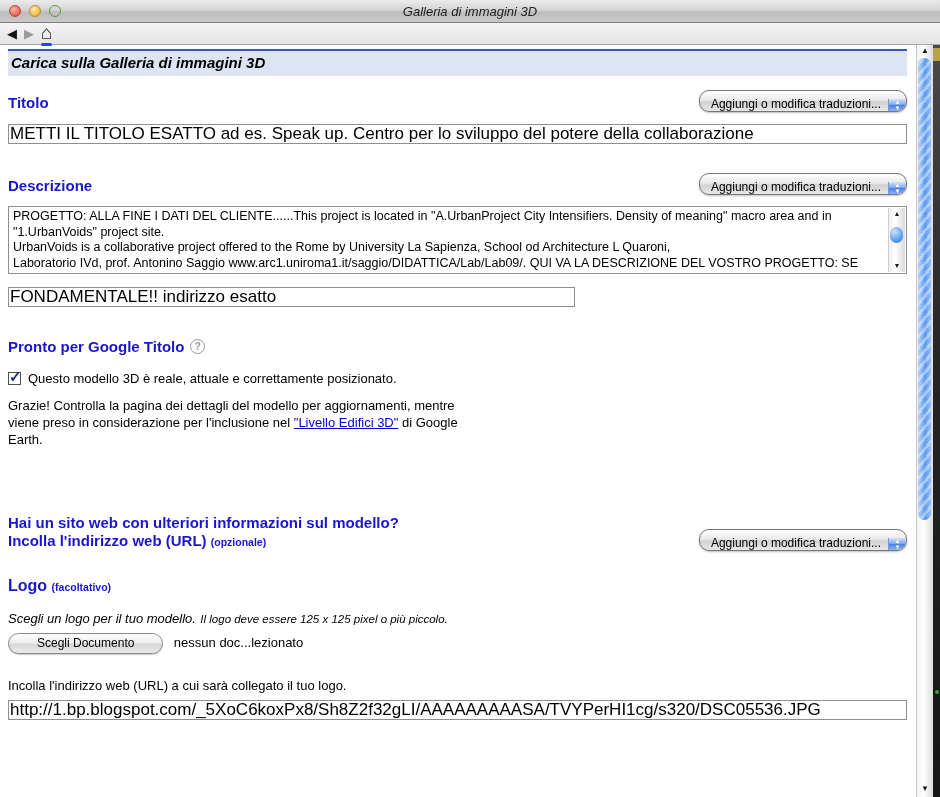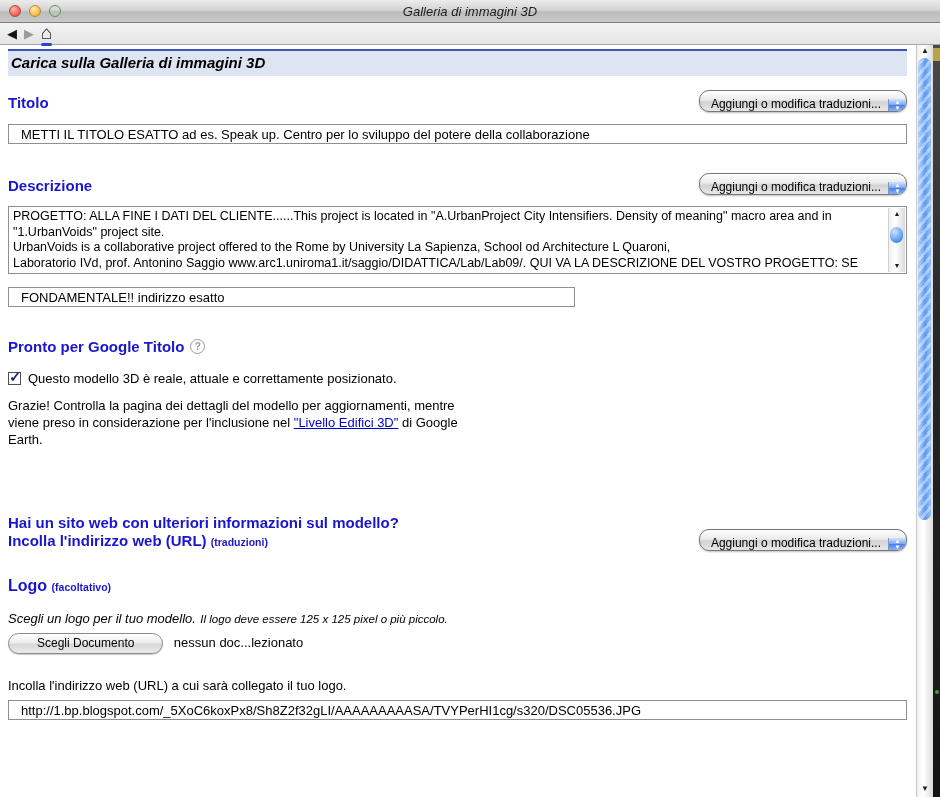--- a/index.html
+++ b/index.html
@@ -60,7 +60,7 @@
     border-left:1px solid #7d97c6;color:#fff;font-size:6px;line-height:6px;
     background:linear-gradient(#d5e4fc,#7ba7ef 48%,#4680e8 52%,#8fb4f3);}
   .ti{display:block;height:20px;border:1px solid #8f8f8f;background:#fff;color:#000;
-    font-family:"Liberation Sans",sans-serif;font-size:13px;padding:1px 12px;box-sizing:border-box;width:100%;}
+    font-family:"Liberation Sans",sans-serif;font-size:17px;padding:1px 1px;box-sizing:border-box;width:100%;}
   .fta{position:relative;border:1px solid #8f8f8f;height:66px;background:#fff;}
   .fta-text{position:absolute;left:1px;top:1px;right:18px;bottom:1px;padding:1px 2px 12px 3px;
     font-size:12.5px;line-height:15.5px;white-space:pre-wrap;overflow:hidden;}

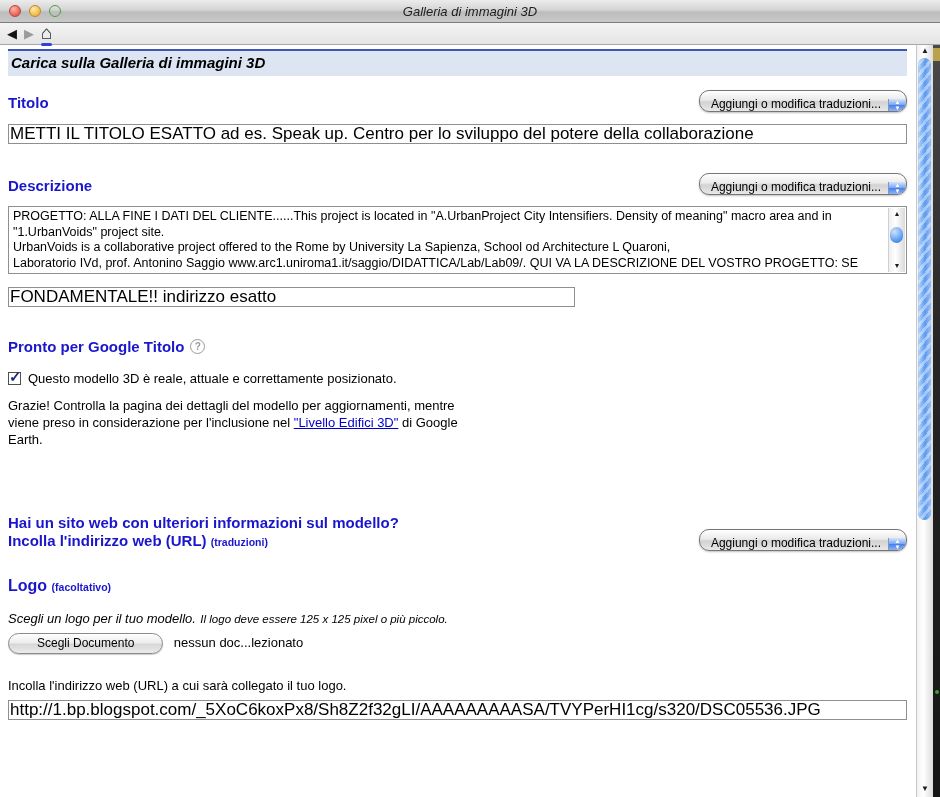--- a/index.html
+++ b/index.html
@@ -162,7 +162,7 @@
         <div class="sect-h">Hai un sito web con ulteriori informazioni sul modello?</div>
         <div class="sect-h">
           <span>Incolla l'indirizzo web (URL)</span>
-          <span class="opt-small">(traduzioni)</span>
+          <span class="opt-small">(opzionale)</span>
         </div>
       </div>
       <span class="popup">

